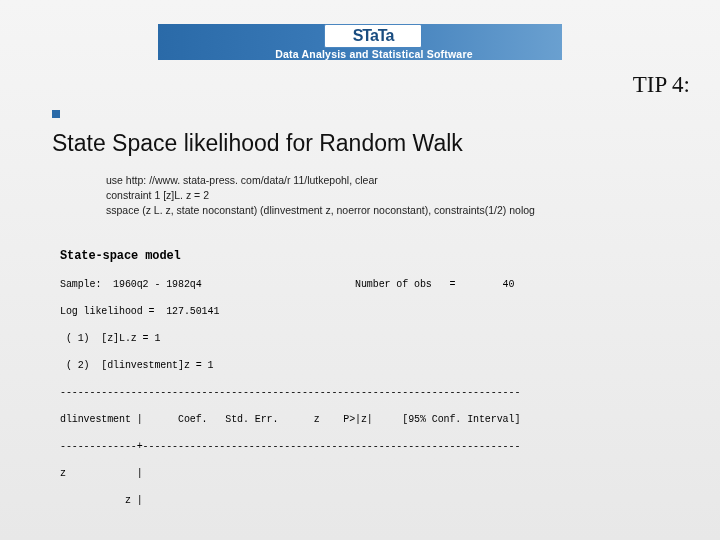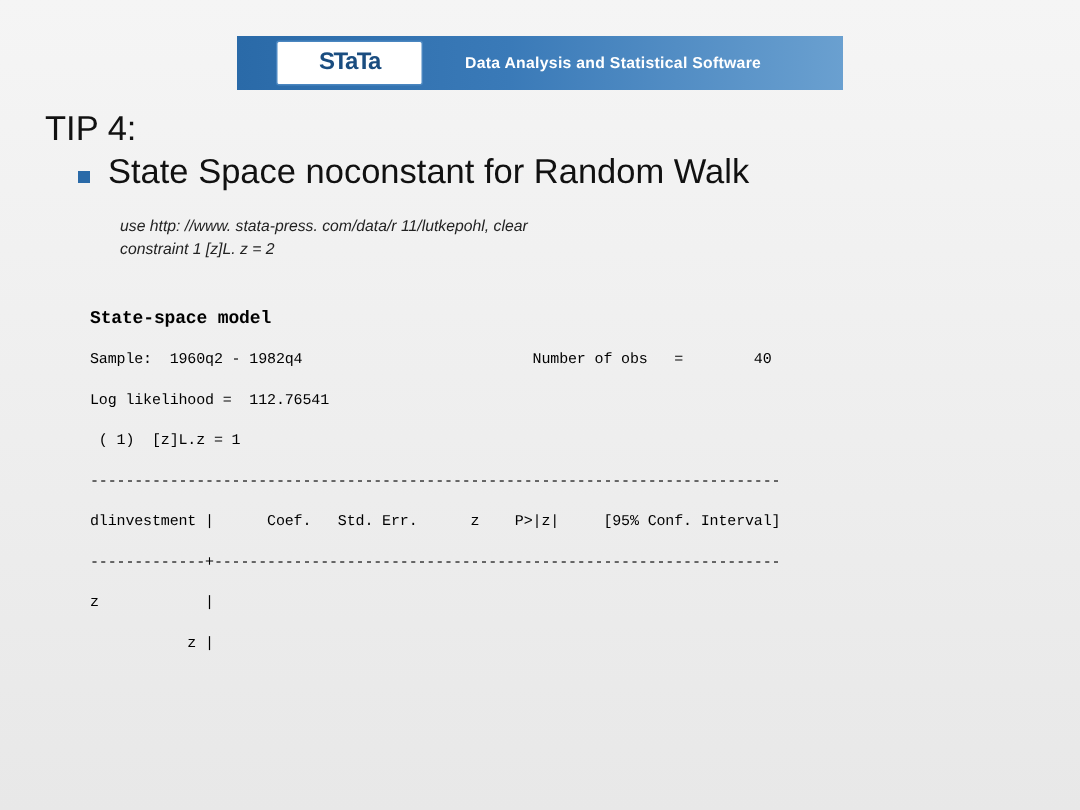--- a/index.html
+++ b/index.html
@@ -2,7 +2,7 @@
 <html><head>
 <meta charset="utf-8">
 <style>
-  * { margin: 0; padding: 0; box-sizing: border-box; }
+  * { margin: 0; padding: 0; box-sizing: border-box; flex-direction: column; }
   body {
     width: 720px;
     height: 540px;

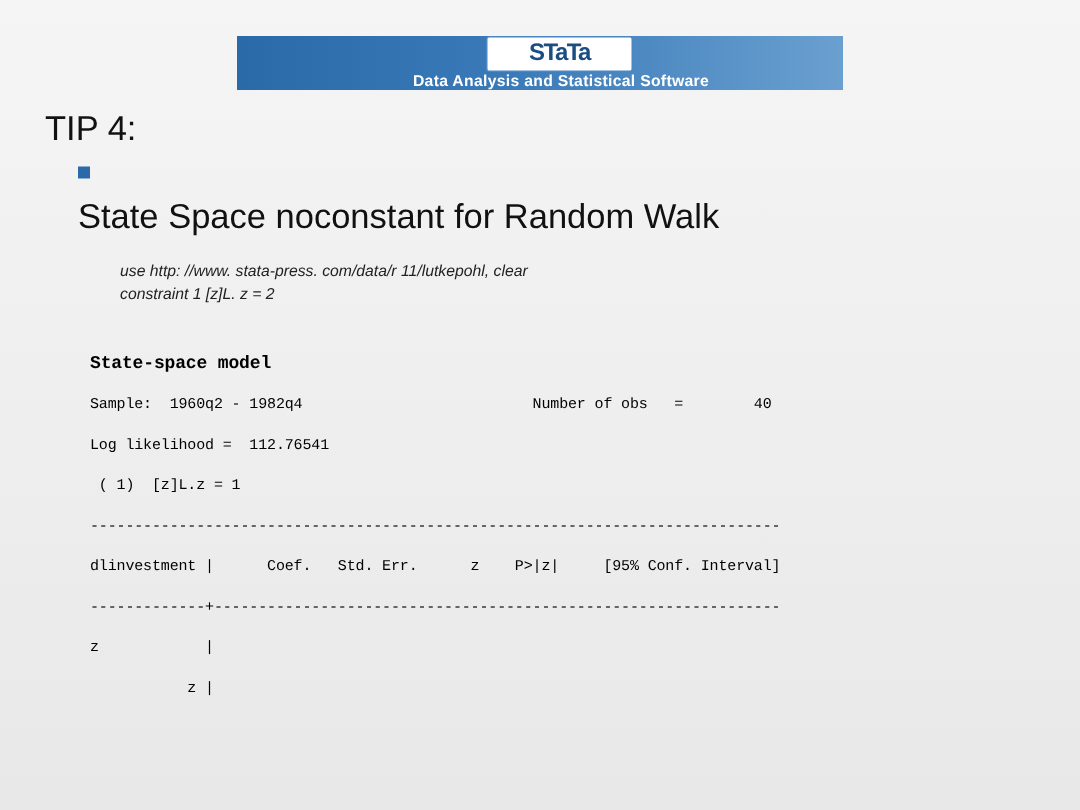--- a/index.html
+++ b/index.html
@@ -55,8 +55,9 @@
   }
   .tip-title {
     font-size: 23px;
-    font-family: Liberation Sans, sans-serif;
+    font-family: Liberation Serif, serif;
     color: #111;
+    text-align: right;
   }
   .sub {
     display: flex;

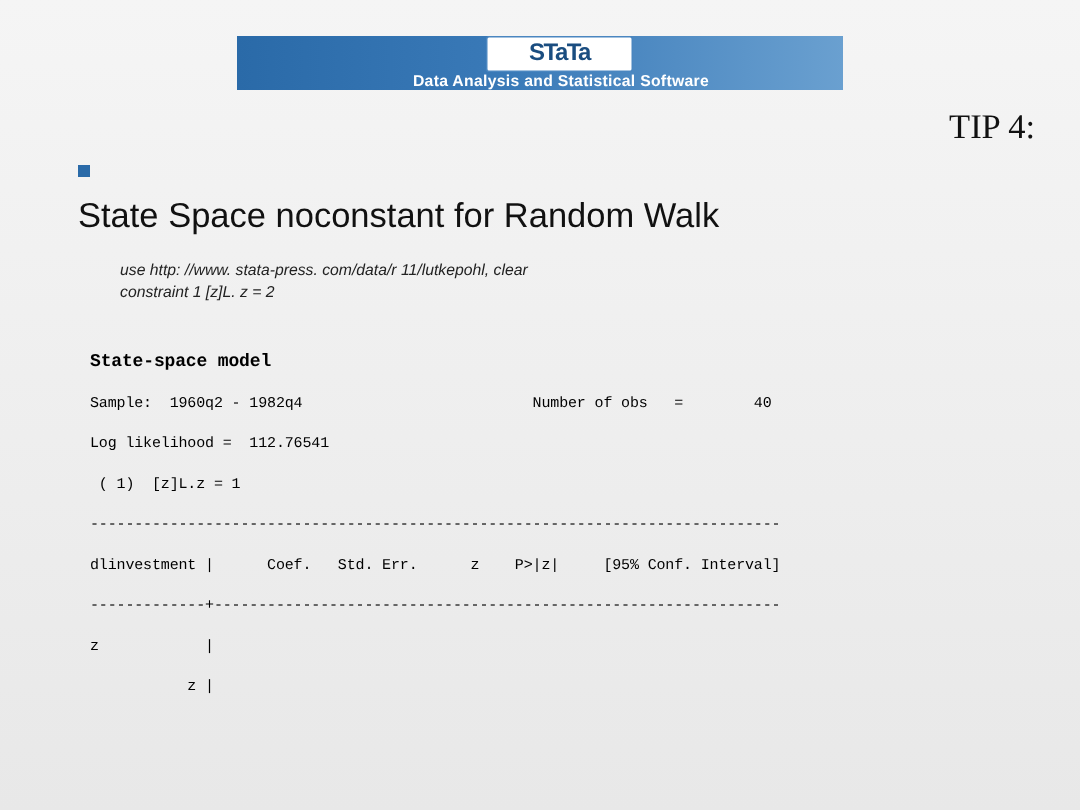--- a/index.html
+++ b/index.html
@@ -115,7 +115,7 @@
   <div class="tip-title">TIP 4:</div>
   <div class="sub">
     <div class="bullet"></div>
-    <div class="sub-title">State Space noconstant for Random Walk</div>
+    <div class="sub-title">State Space likelihood for Random Walk</div>
   </div>
 
   <div class="code-block">

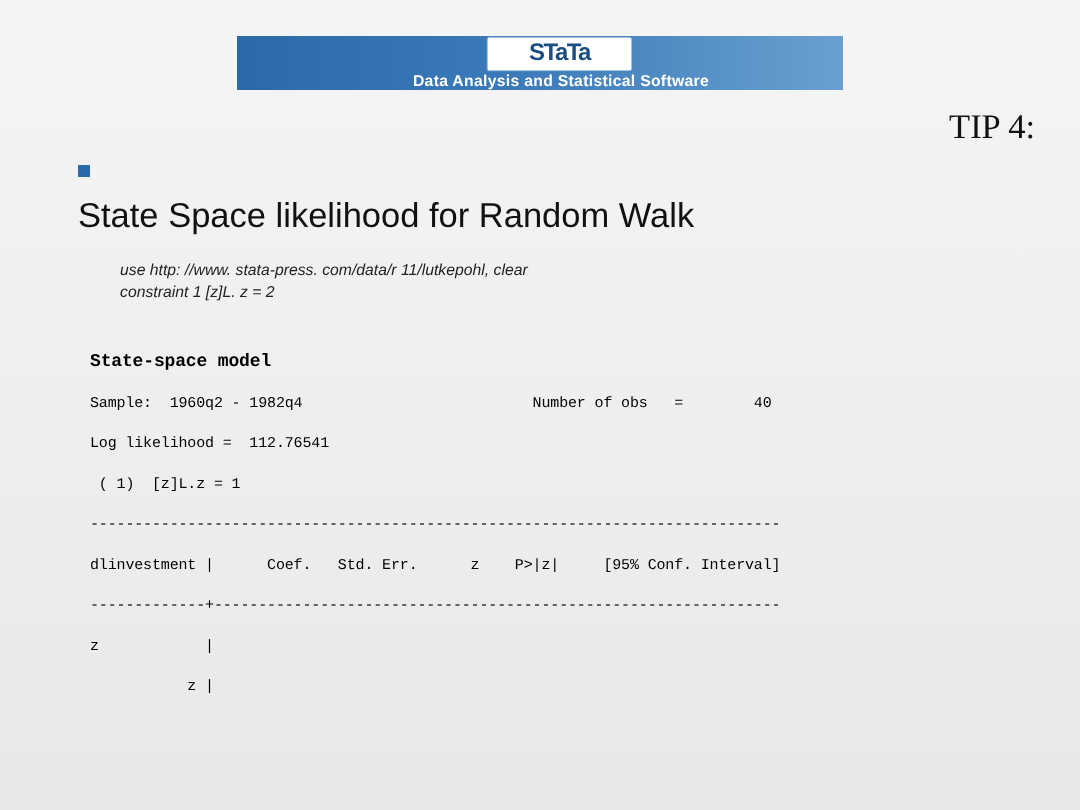--- a/index.html
+++ b/index.html
@@ -79,13 +79,12 @@
     color: #111;
   }
   .code-block {
-    margin-left: 50px;
+    margin-left: 76px;
     margin-top: 16px;
     font-family: Arial, sans-serif;
     font-size: 10.5px;
     line-height: 1.45;
     color: #222;
-    font-style: italic;
   }
   .mono-out {
     margin: 16px 10px 0 30px;

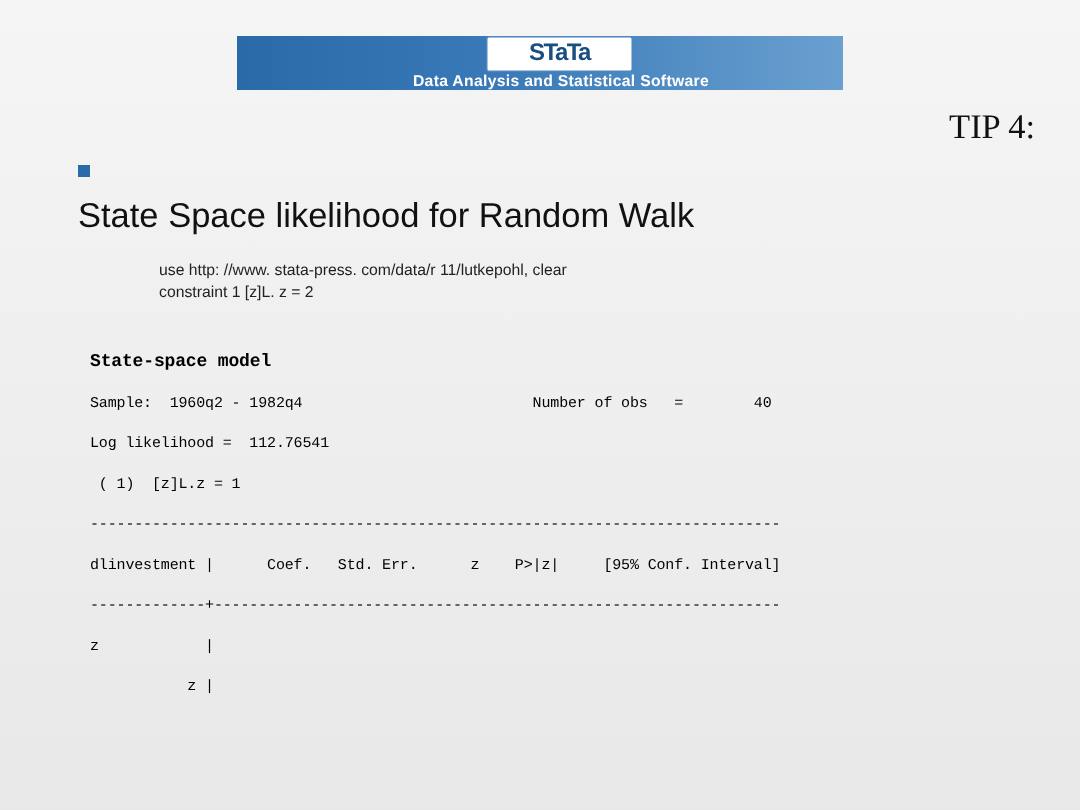--- a/index.html
+++ b/index.html
@@ -120,6 +120,7 @@
   <div class="code-block">
     <div>use http: //www. stata-press. com/data/r 11/lutkepohl, clear</div>
     <div>constraint 1 [z]L. z = 2</div>
+    <div>sspace  (z L. z, state noconstant) (dlinvestment z, noerror noconstant), constraints(1/2) nolog</div>
   </div>
 
   <div class="mono-out">

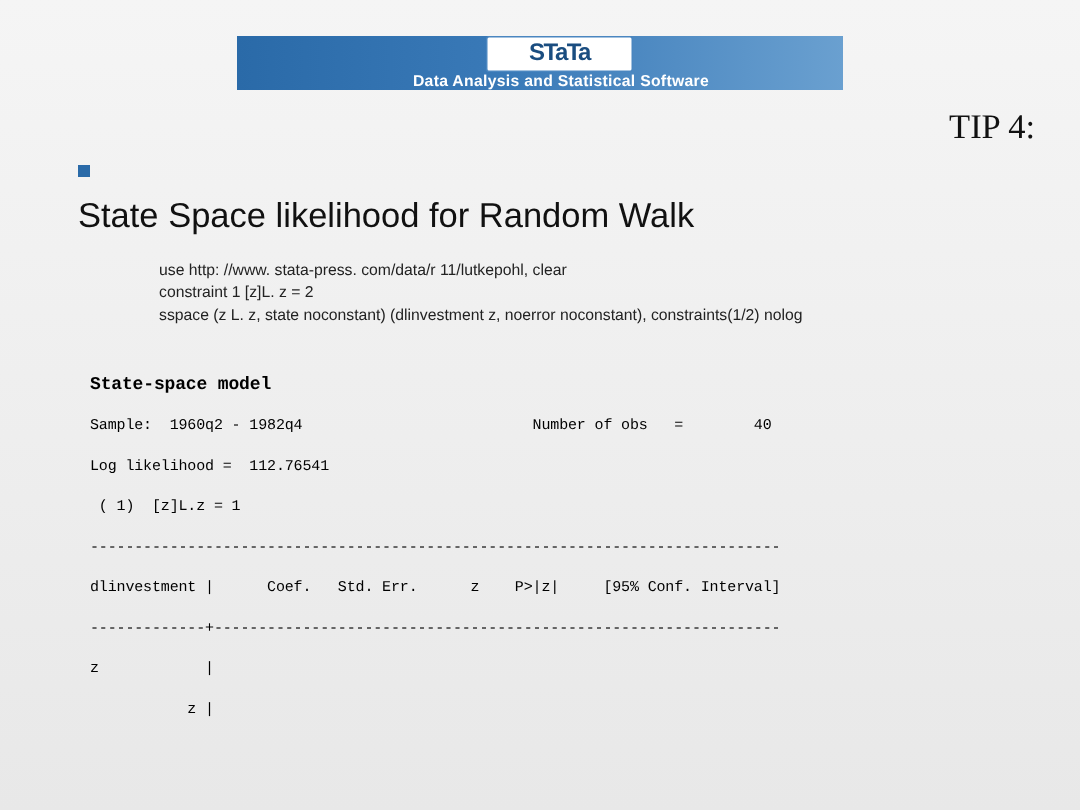--- a/index.html
+++ b/index.html
@@ -126,7 +126,7 @@
   <div class="mono-out">
 <div class="mono-title">State-space model</div>
 <div>Sample:  1960q2 - 1982q4                          Number of obs   =        40</div>
-<div>Log likelihood =  112.76541</div>
+<div>Log likelihood =  127.50141</div>
 <div> ( 1)  [z]L.z = 1</div>
 <div>------------------------------------------------------------------------------</div>
 <div>dlinvestment |      Coef.   Std. Err.      z    P&gt;|z|     [95% Conf. Interval]</div>

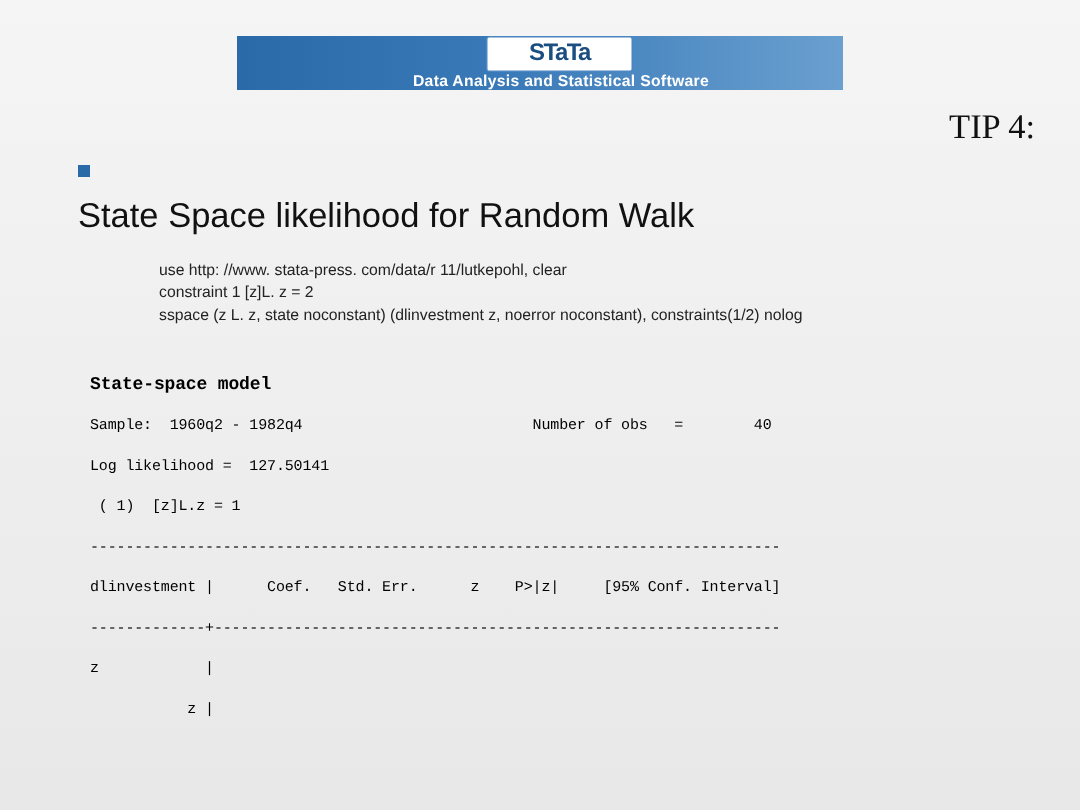--- a/index.html
+++ b/index.html
@@ -128,6 +128,7 @@
 <div>Sample:  1960q2 - 1982q4                          Number of obs   =        40</div>
 <div>Log likelihood =  127.50141</div>
 <div> ( 1)  [z]L.z = 1</div>
+<div> ( 2)  [dlinvestment]z = 1</div>
 <div>------------------------------------------------------------------------------</div>
 <div>dlinvestment |      Coef.   Std. Err.      z    P&gt;|z|     [95% Conf. Interval]</div>
 <div>-------------+----------------------------------------------------------------</div>

